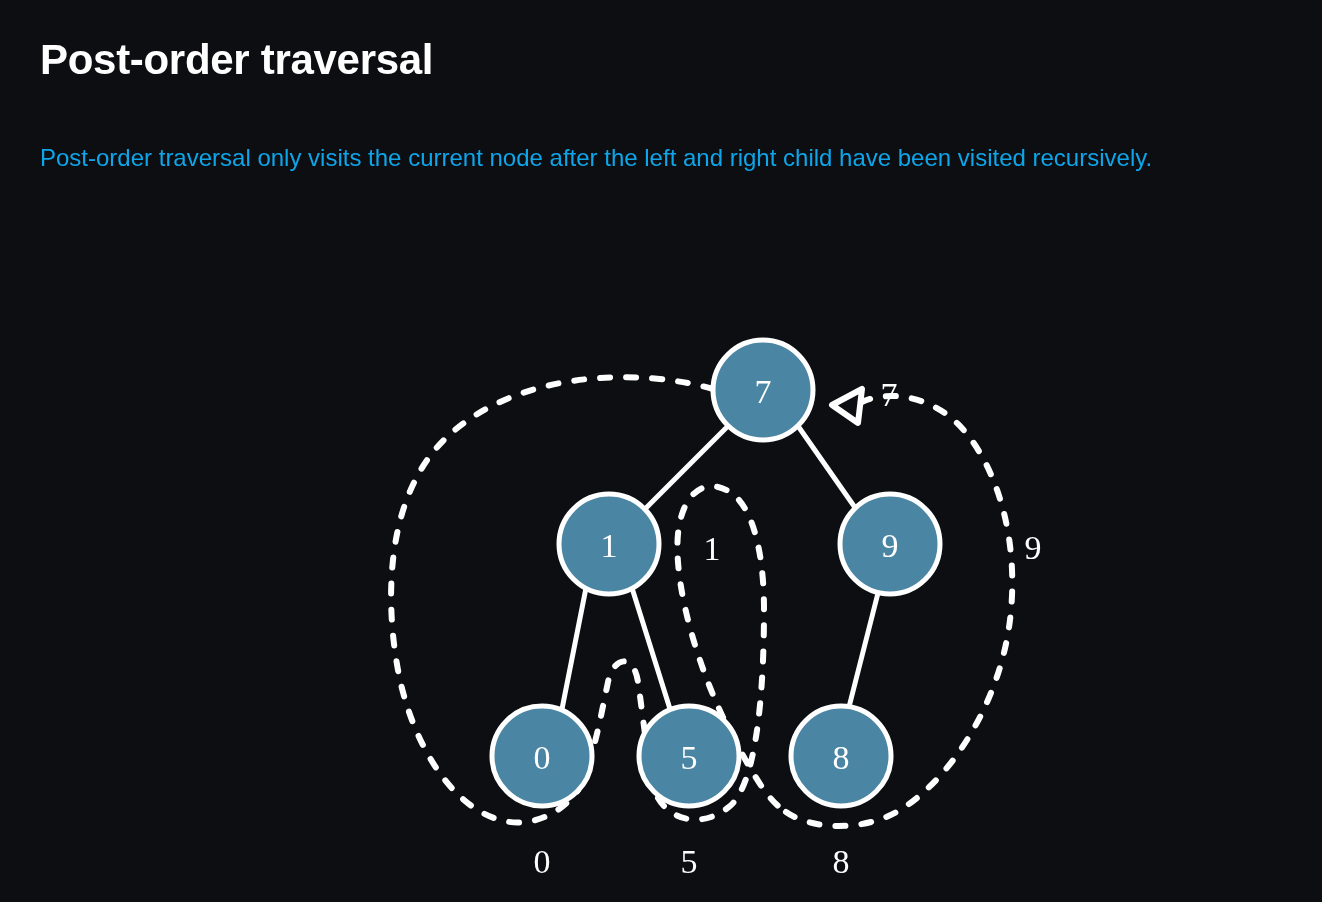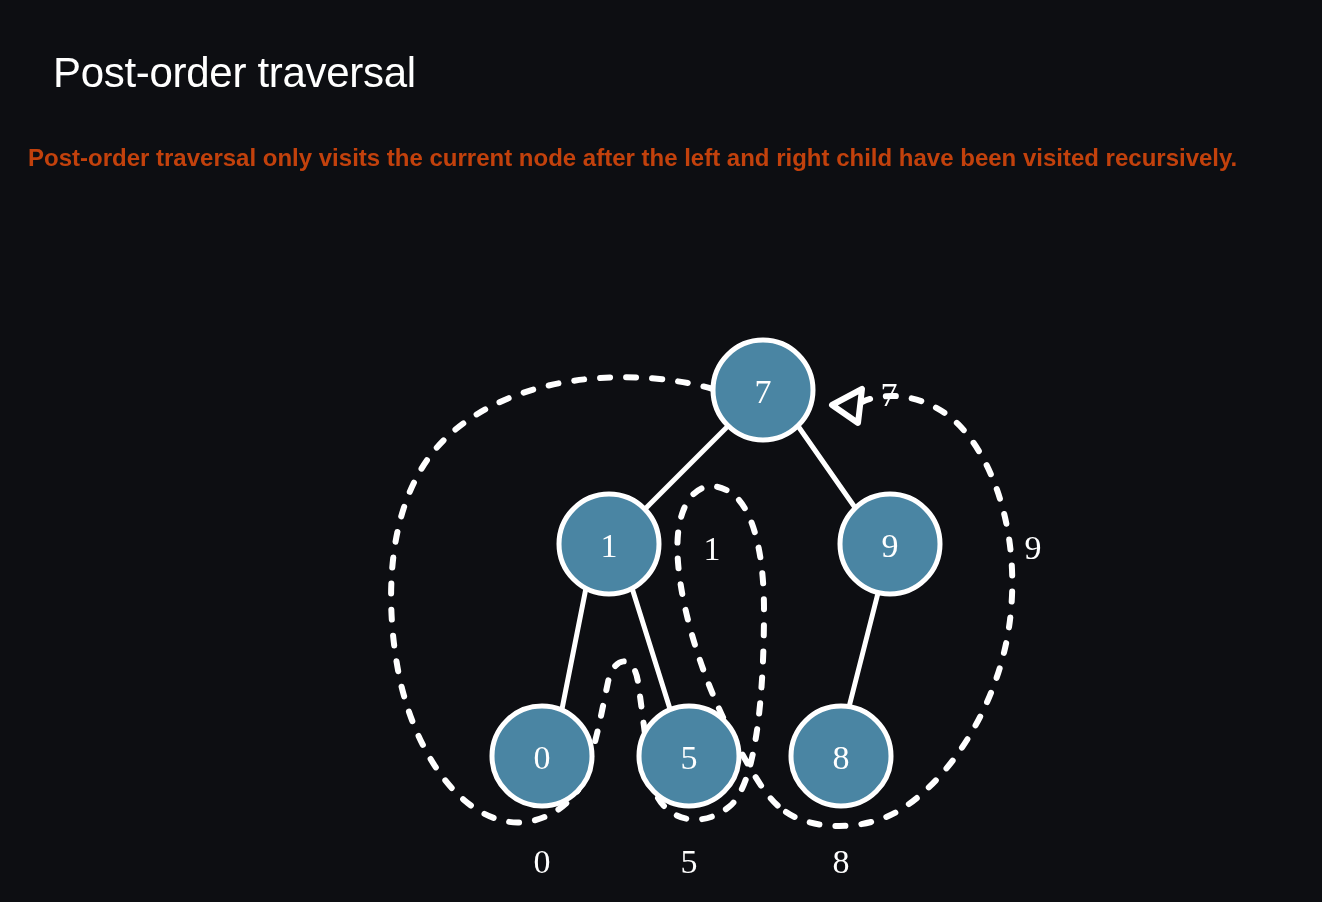--- a/index.html
+++ b/index.html
@@ -21,10 +21,10 @@
     left: 40px;
     top: 32px;
     font-size: 42px;
-    font-weight: 400;
+    font-weight: 700;
     letter-spacing: -0.3px;
     color: #ffffff;
-    margin: 13px;
+    margin: 0;
     line-height: 56px;
   }
   #page-description {

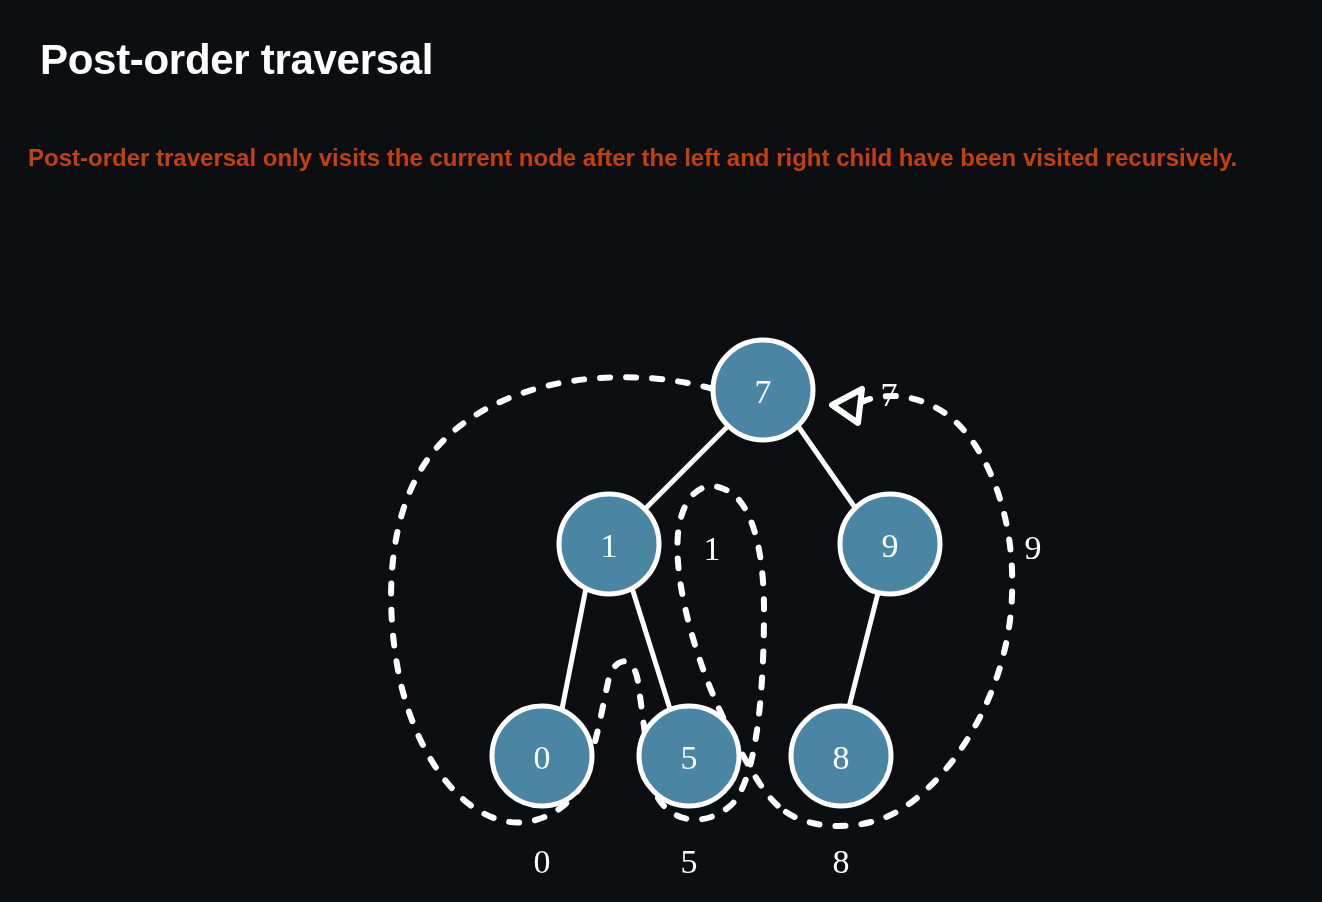--- a/index.html
+++ b/index.html
@@ -29,13 +29,13 @@
   }
   #page-description {
     position: absolute;
-    left: 28px;
+    left: 40px;
     top: 132px;
     width: 1255px;
     font-size: 24px;
     line-height: 52px;
-    font-weight: 700;
-    color: #c2410c;
+    font-weight: 400;
+    color: #0ea5e9;
     margin: 0;
   }
   #diagram-wrap {

